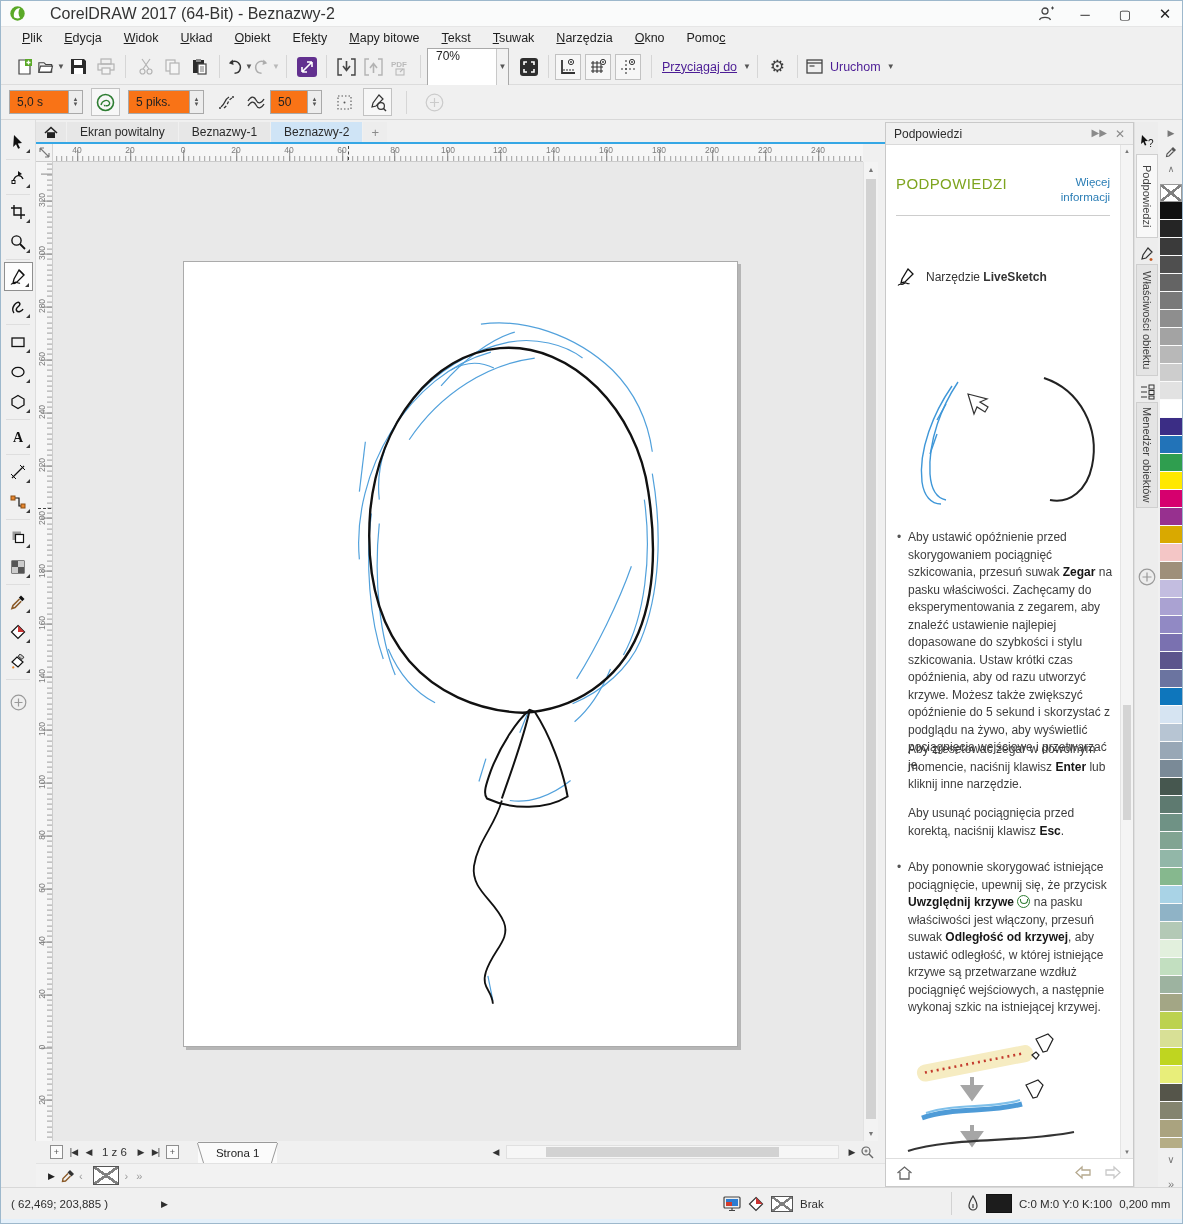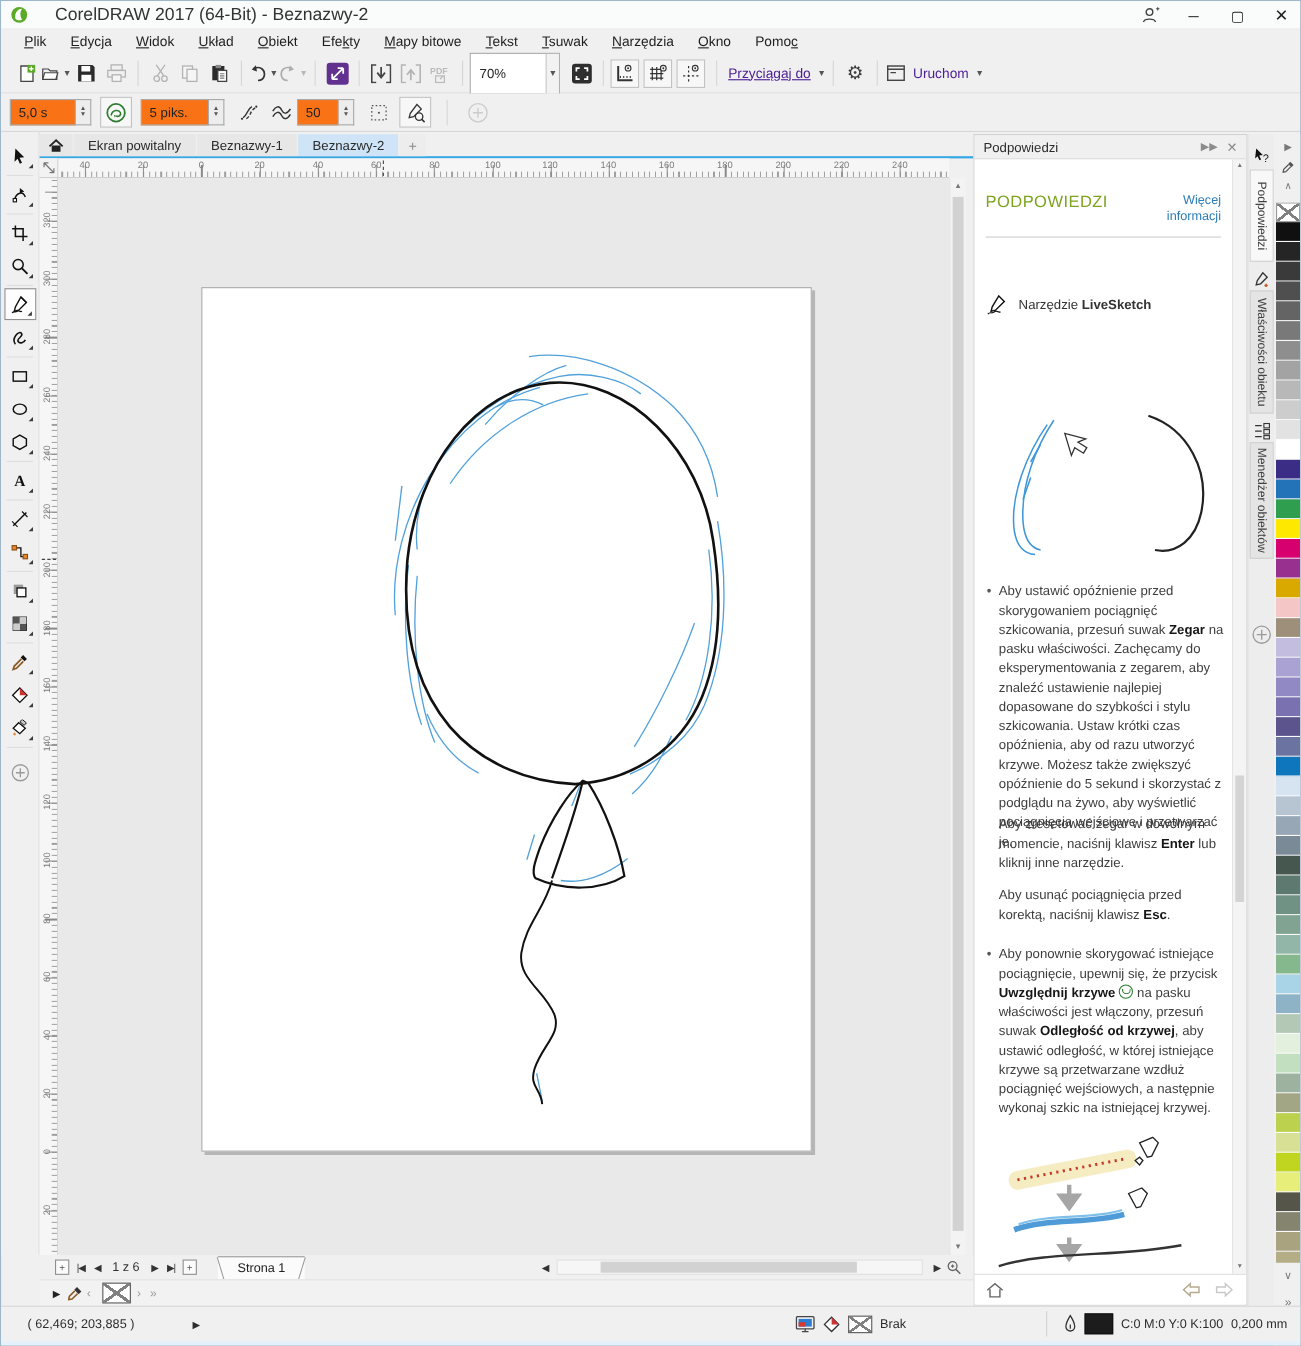--- a/index.html
+++ b/index.html
@@ -29,7 +29,7 @@
   .dis{opacity:.35}
   .sep{width:1px;height:23px;background:#d6d6d6;margin:0 6px}
   .dd{font-size:8px;color:#555;margin-left:2px}
-  .combo{display:flex;align-items:center;border:1px solid #a9a9a9;background:#fff;height:38px;box-sizing:border-box}
+  .combo{display:flex;border:1px solid #a9a9a9;background:#fff;height:38px;box-sizing:border-box}
   .combo .val{padding:0 8px;font-size:12px;min-width:52px}
   .combo .cbtn{width:16px;height:100%;border-left:1px solid #c9c9c9;background:#f2f2f2;display:flex;align-items:center;justify-content:center;font-size:8px;color:#555}
   .tgl{width:26px;height:26px;border:1px solid #c2c2c2;background:#f7f7f7;display:flex;align-items:center;justify-content:center;margin-right:4px;box-sizing:border-box}

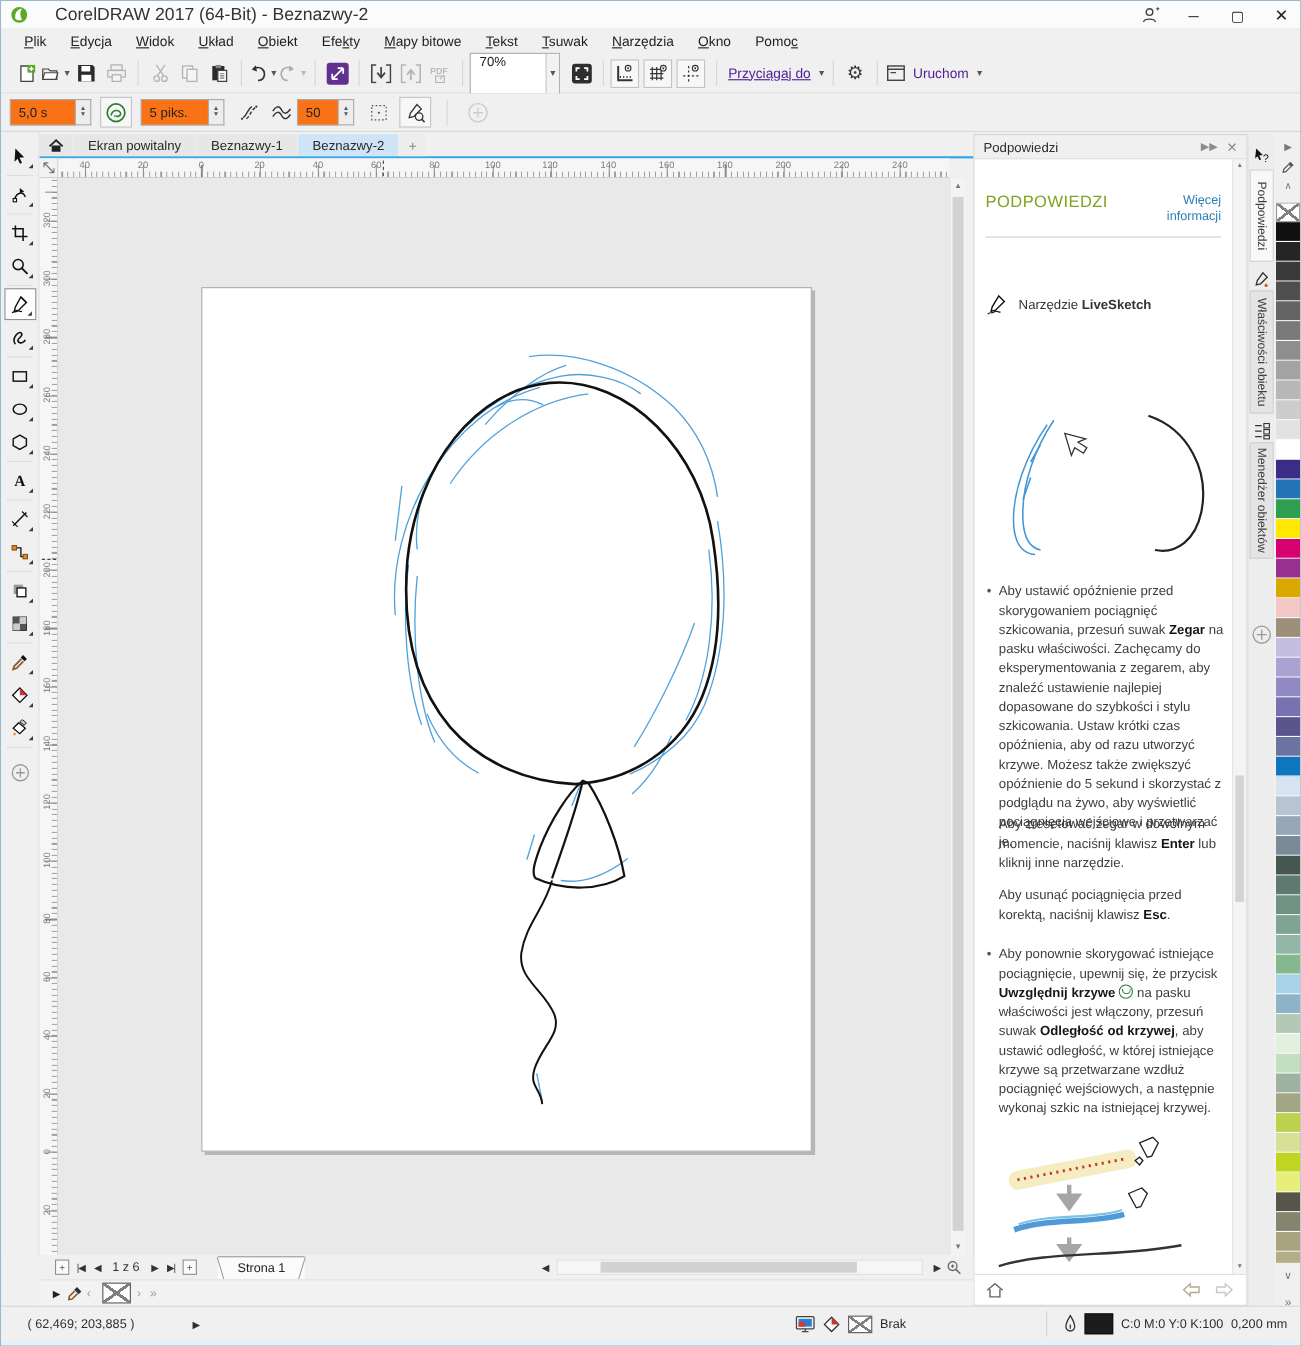--- a/index.html
+++ b/index.html
@@ -141,7 +141,7 @@
   
   .statusbar{left:0;top:1186px;width:1183px;height:32px;background:#f0f0f0;border-top:1px solid #d8d8d8;
              display:flex;align-items:center;font-size:11.5px;color:#2d2d2d;box-sizing:border-box}
-  .coords{margin-left:24px;min-width:150px}
+  .coords{margin-left:10px;min-width:150px}
   .stgroup{position:absolute;display:flex;align-items:center;gap:7px}
   .stdivider{position:absolute;left:950px;top:4px;bottom:4px;width:1px;background:#d2d2d2}
   .xsw2{width:22px;height:16px;border:1px solid #555;box-sizing:border-box}

